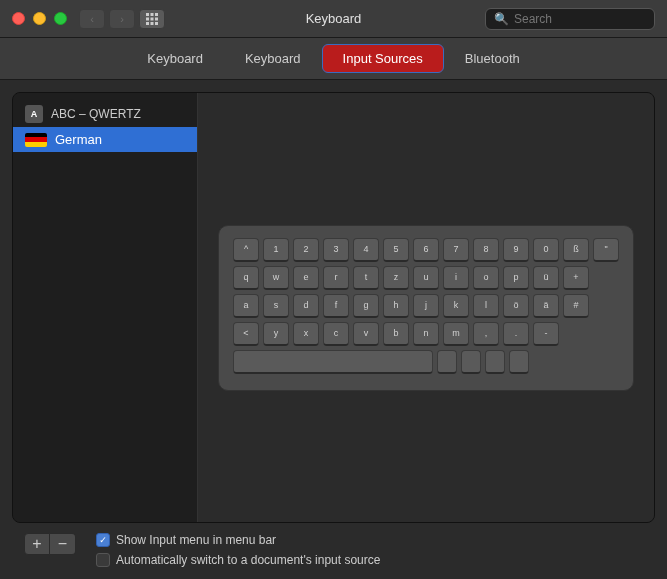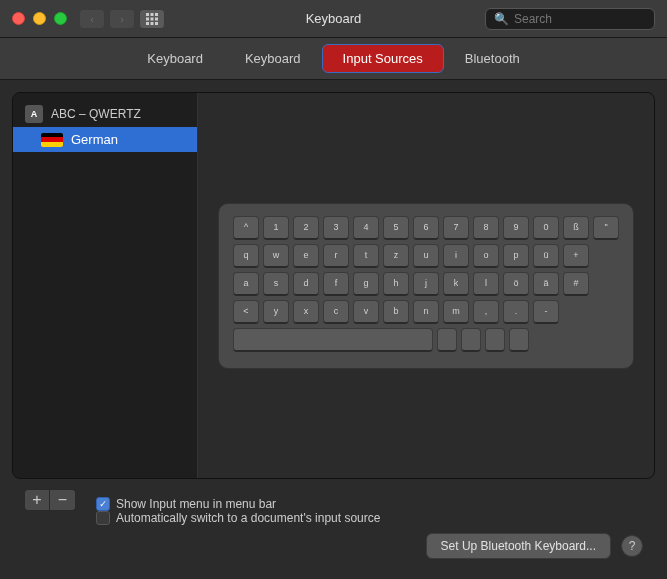--- a/index.html
+++ b/index.html
@@ -193,7 +193,7 @@
       display: flex;
       align-items: center;
       gap: 8px;
-      padding: 5px 28px;
+      padding: 5px 12px;
       color: #ccc;
       font-size: 13px;
       cursor: pointer;

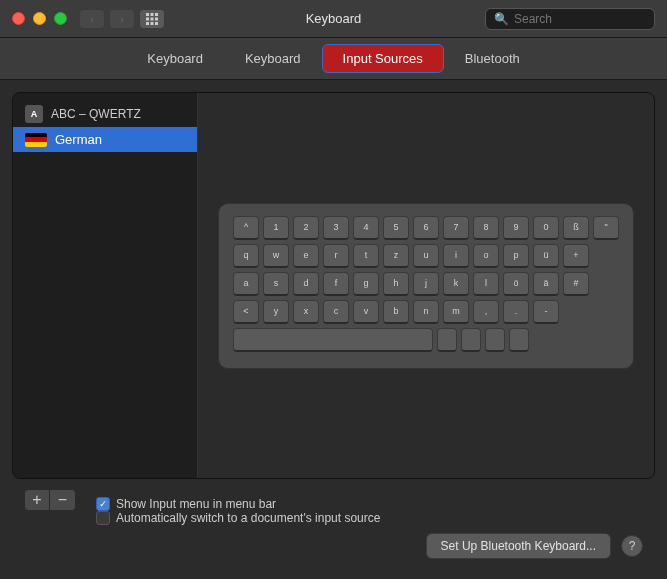--- a/index.html
+++ b/index.html
@@ -303,7 +303,7 @@
     .checkboxes {
       display: flex;
       flex-direction: column;
-      margin-top: 8px;
+      gap: 6px;
     }
 
     .checkbox-row {

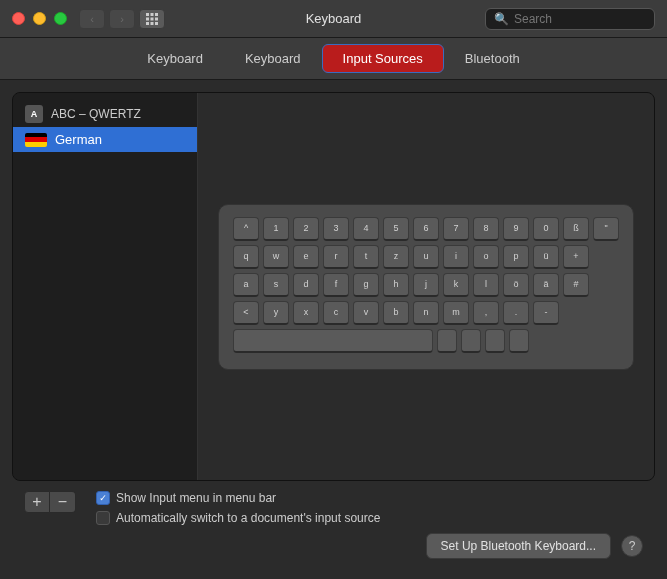--- a/index.html
+++ b/index.html
@@ -520,10 +520,6 @@
     </div>
   </div>
 
-  <div class="footer">
-    <button class="footer-btn">Set Up Bluetooth Keyboard...</button>
-    <div class="help-btn">?</div>
-  </div>
 </div>
 
 </body></html>

